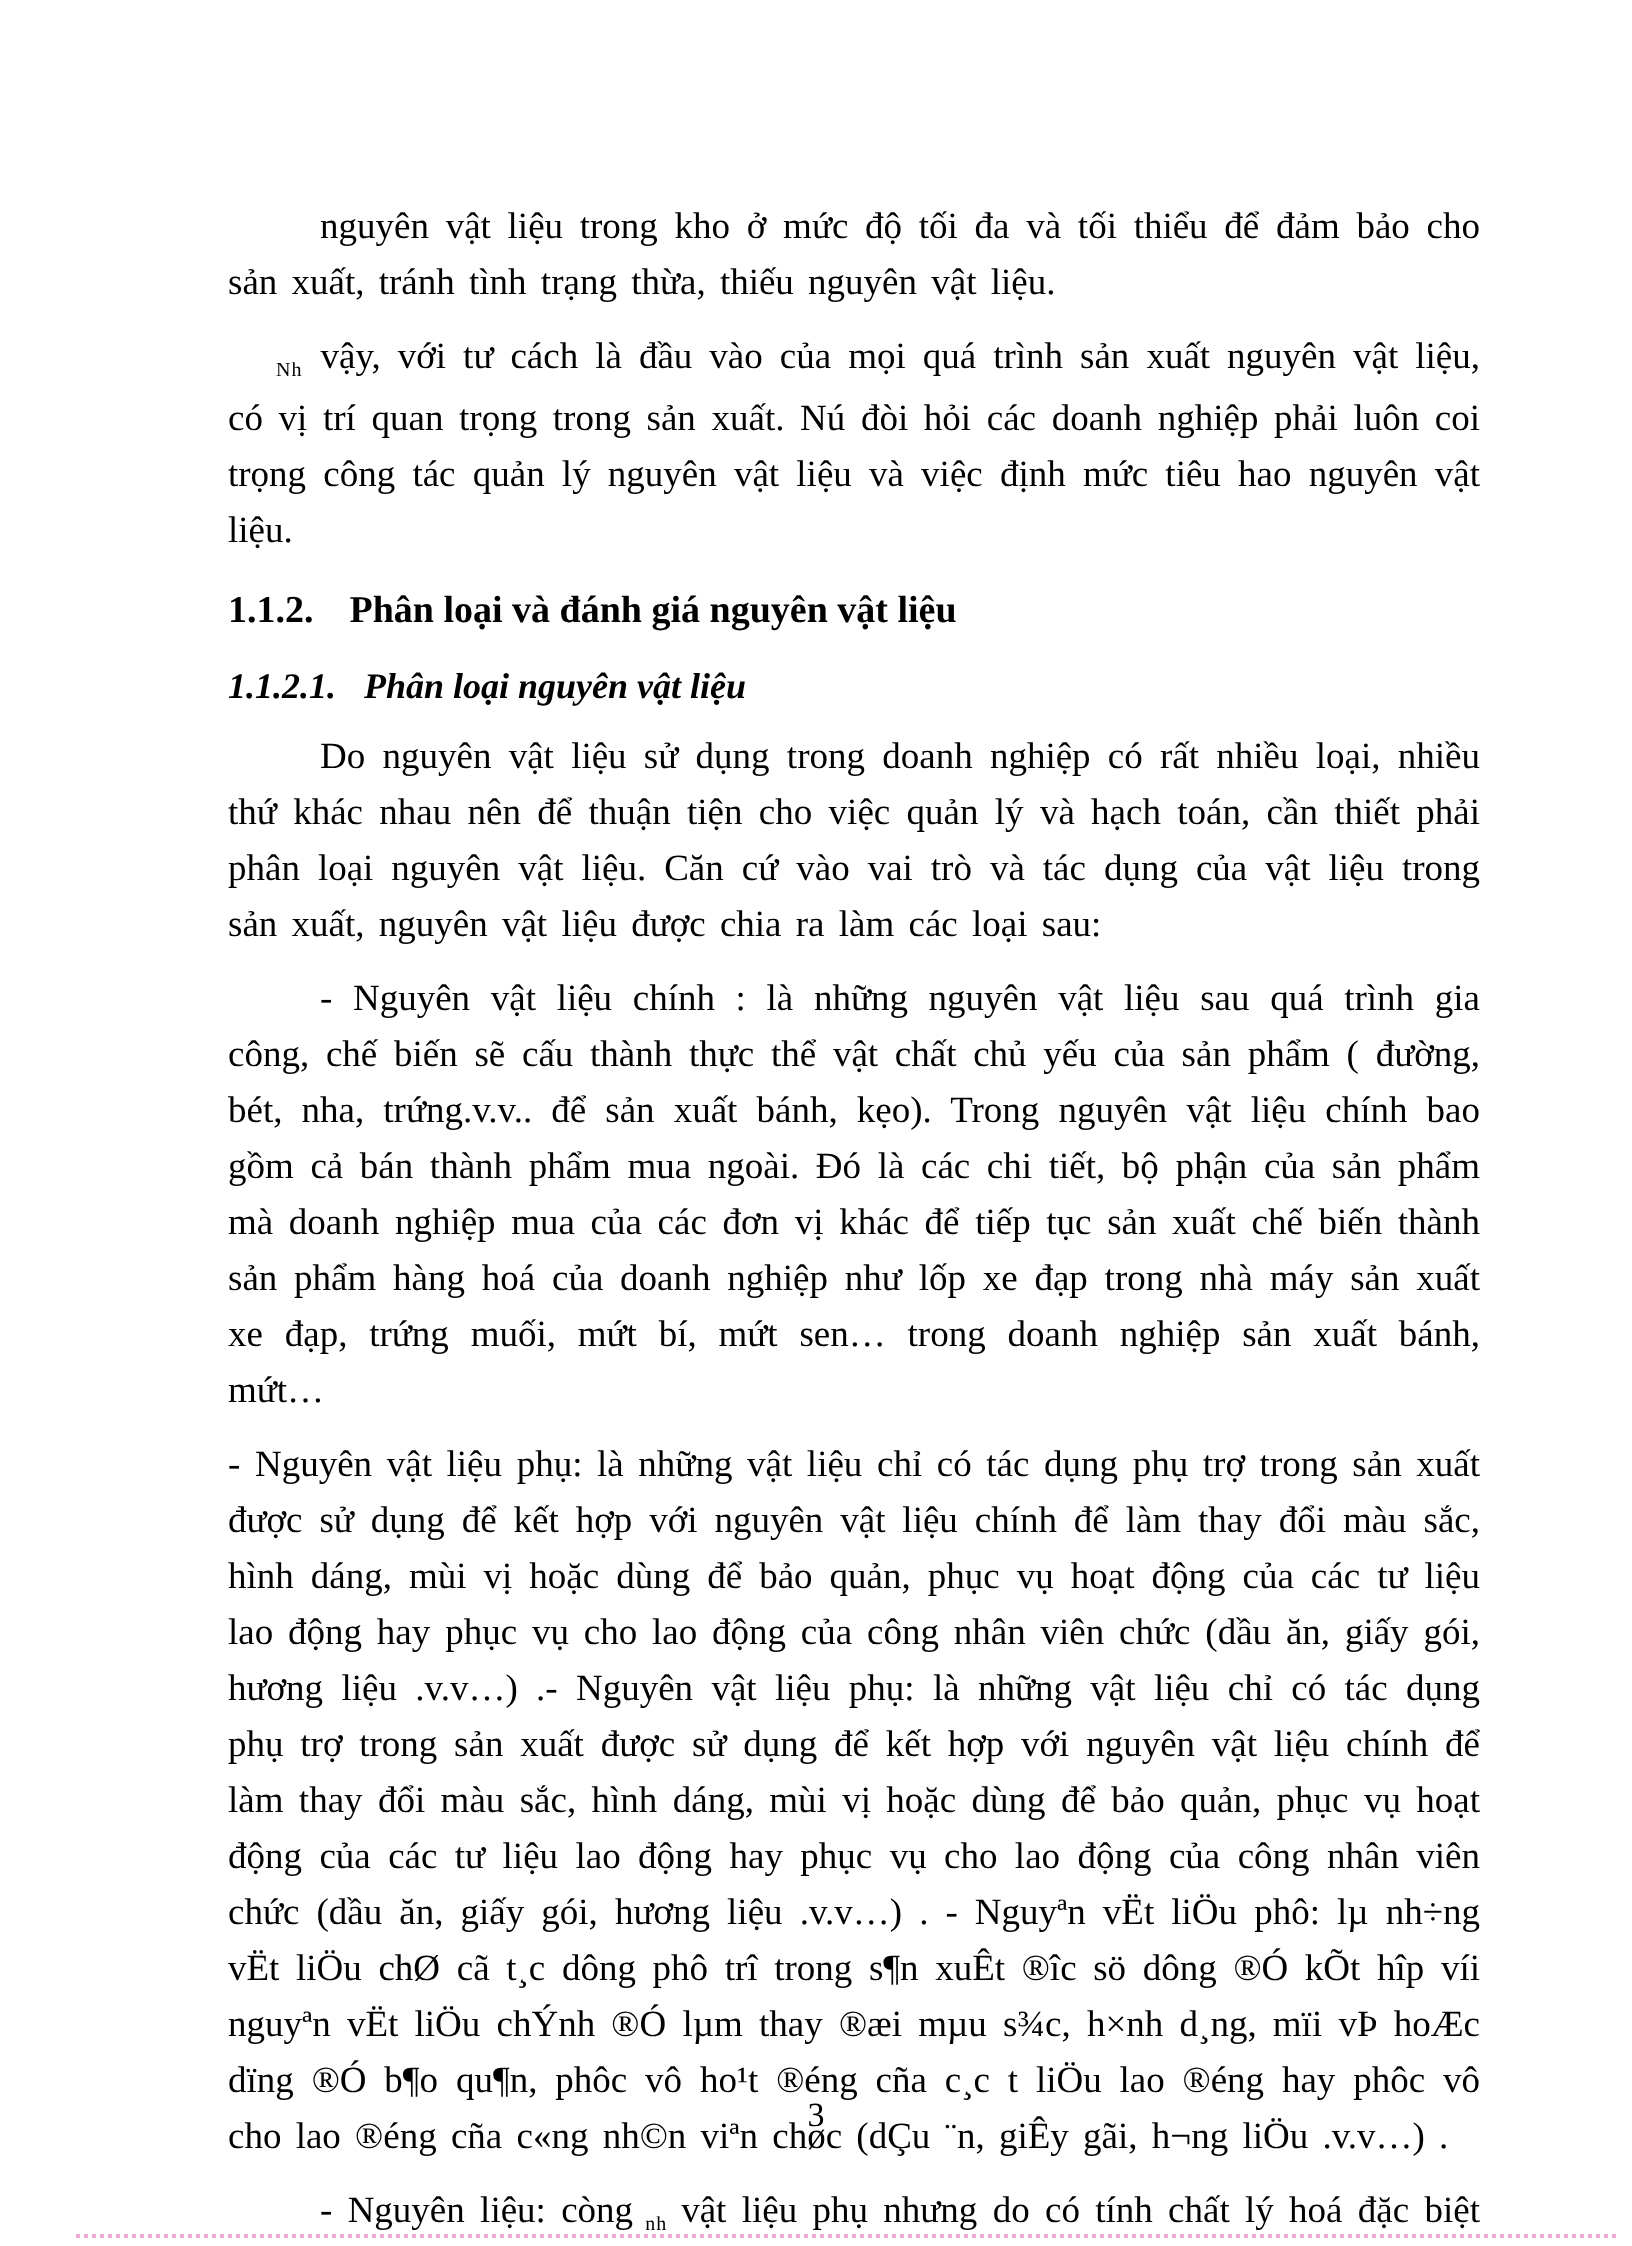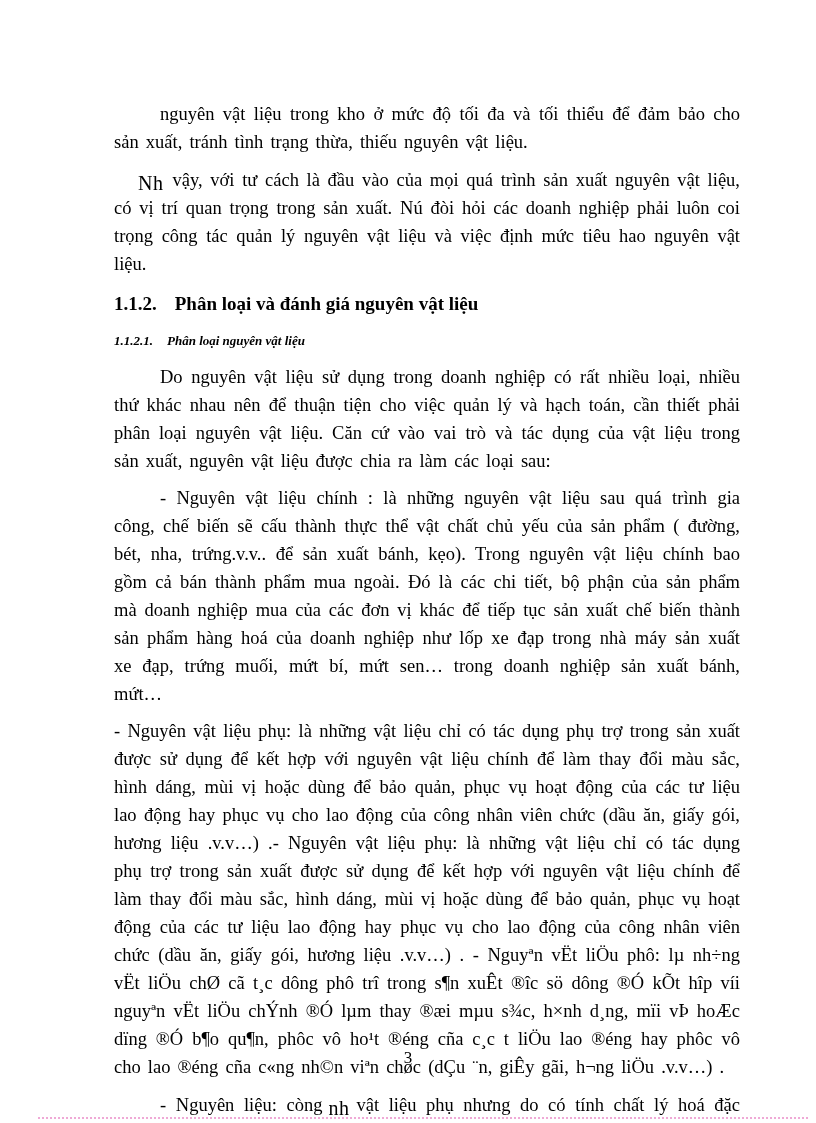--- a/index.html
+++ b/index.html
@@ -35,7 +35,7 @@
   }
   .subsec-heading .sec-num{display:inline-block;margin-right:14px;}
   .font-artifact{
-    font-size:20px;
+    font-size:10px;
     position:relative;top:4px;
     letter-spacing:0.5px;
   }

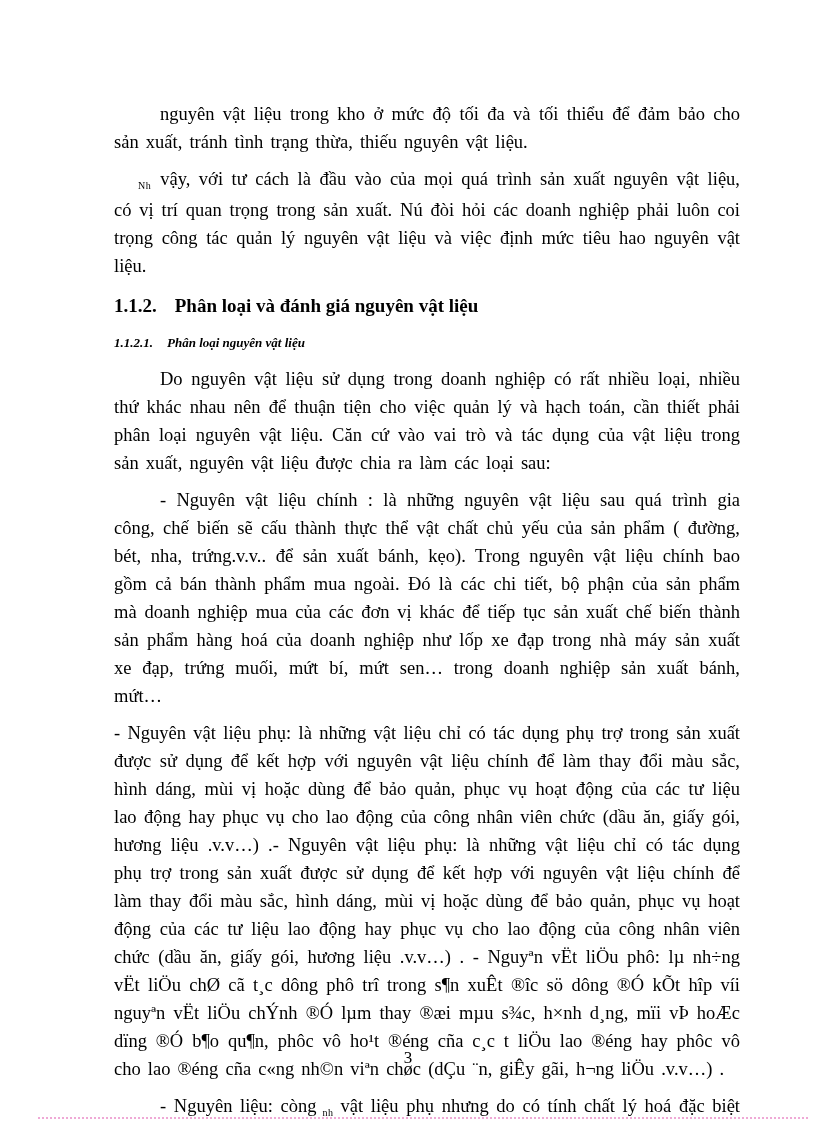--- a/index.html
+++ b/index.html
@@ -30,7 +30,7 @@
   .sec-heading .sec-num{display:inline-block;margin-right:18px;}
   .subsec-heading{
     margin:4px 0 8px 0;
-    font-size:13px;line-height:28px;
+    font-size:18px;line-height:28px;
     font-weight:bold;font-style:italic;
   }
   .subsec-heading .sec-num{display:inline-block;margin-right:14px;}

